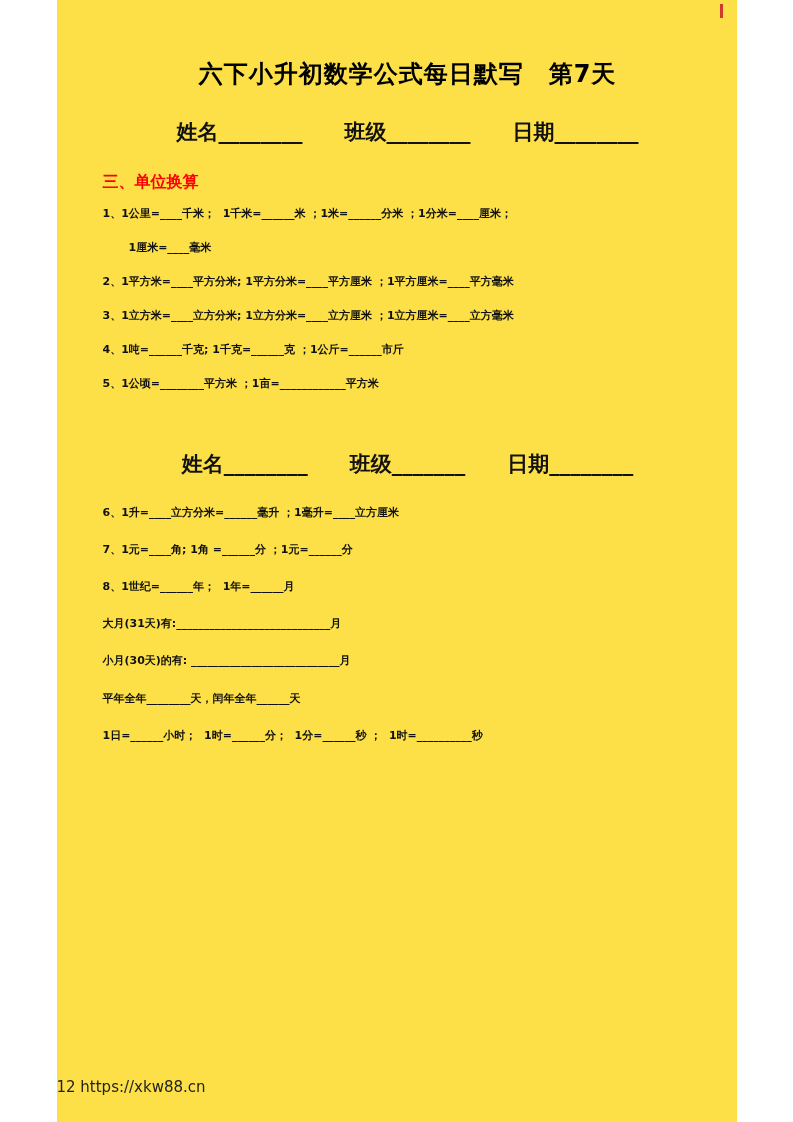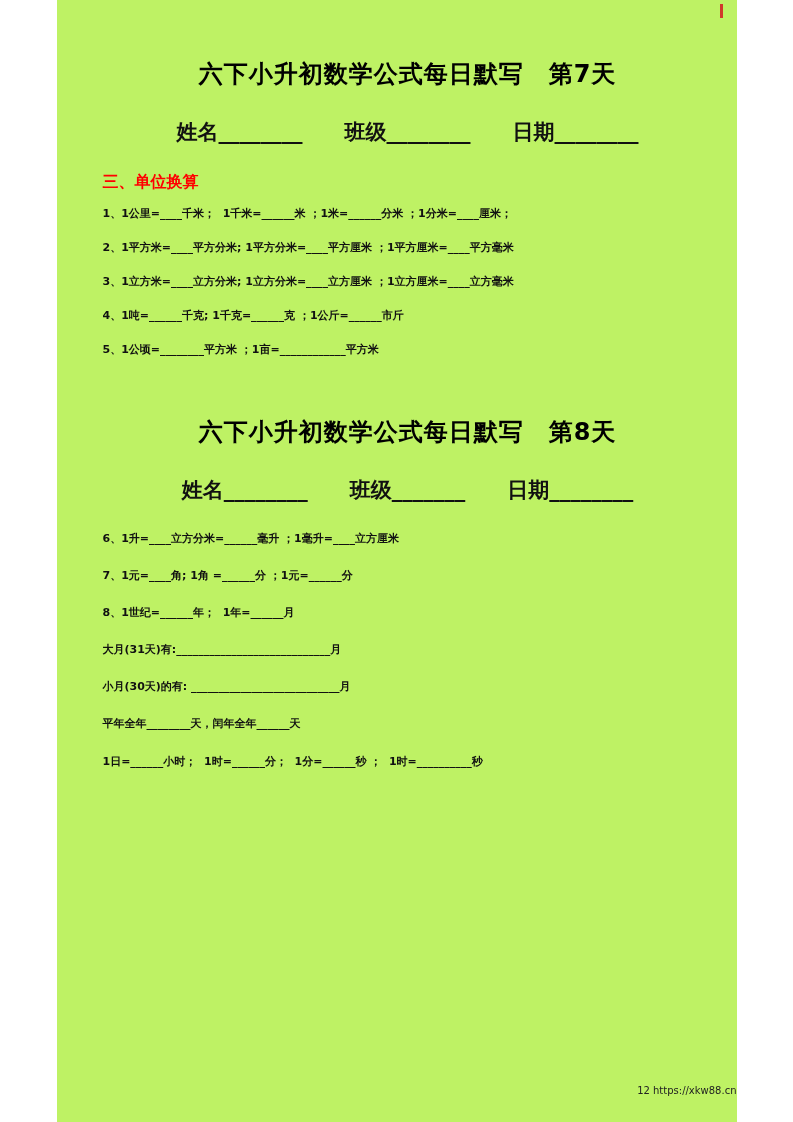--- a/index.html
+++ b/index.html
@@ -12,7 +12,7 @@
     width: 680px;
     height: 1122px;
     margin: 0 auto;
-    background: #bef264;
+    background: #fde047;
     font-family: "DejaVu Sans", "Liberation Sans", sans-serif;
     color: #111111;
     overflow: hidden;

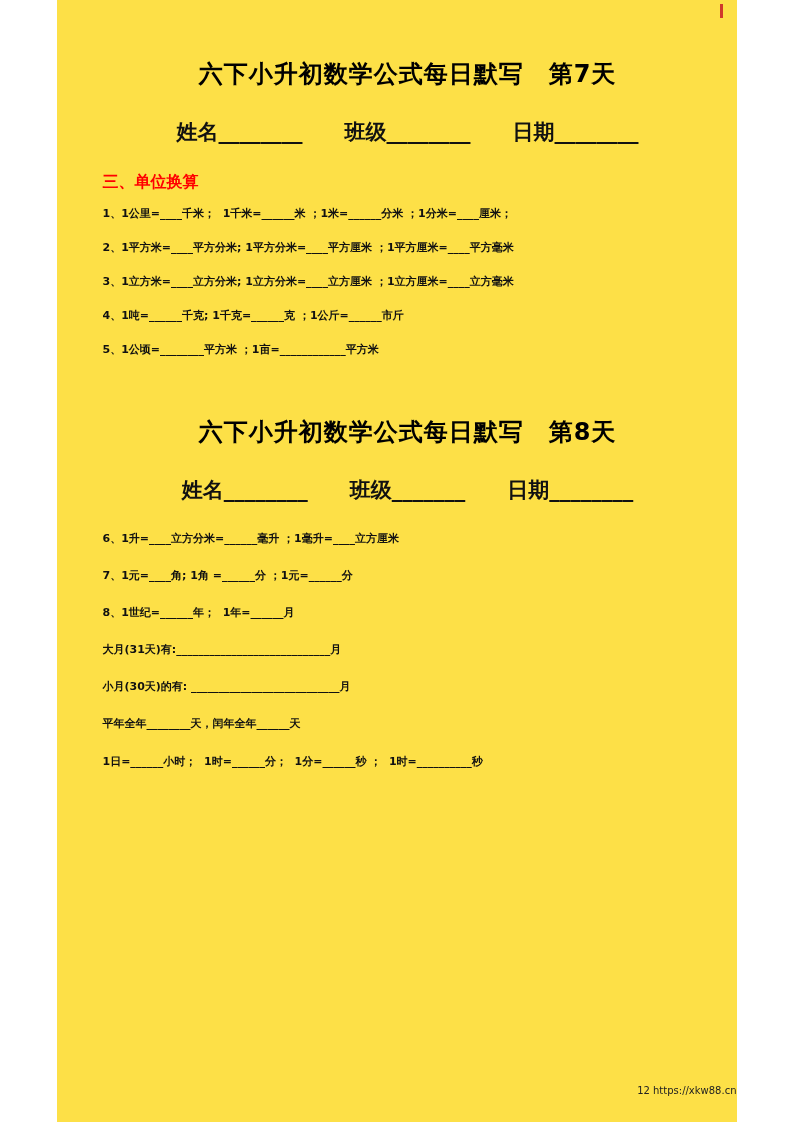--- a/index.html
+++ b/index.html
@@ -93,6 +93,7 @@
     <div class="section-header">三、单位换算</div>
 
     <div class="line">1、1公里=____千米；  1千米=______米 ；1米=______分米 ；1分米=____厘米；</div>
+    <div class="line indent">1厘米=____毫米</div>
     <div class="line">2、1平方米=____平方分米; 1平方分米=____平方厘米 ；1平方厘米=____平方毫米</div>
     <div class="line">3、1立方米=____立方分米; 1立方分米=____立方厘米 ；1立方厘米=____立方毫米</div>
     <div class="line">4、1吨=______千克; 1千克=______克 ；1公斤=______市斤</div>

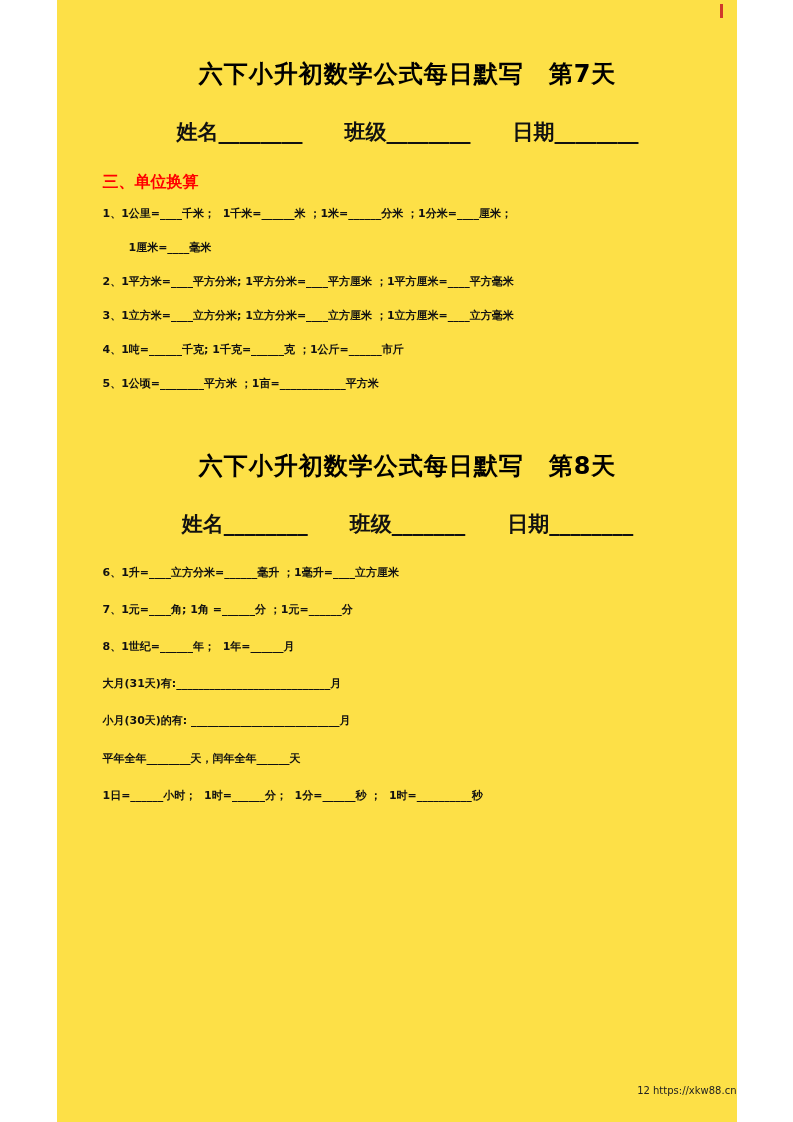--- a/index.html
+++ b/index.html
@@ -101,7 +101,6 @@
   </div>
 
   <div class="section2">
-    <div class="doc-title">六下小升初数学公式每日默写　第8天</div>
     <div class="meta-line">姓名________　　班级_______　　日期________</div>
 
     <div class="line">6、1升=____立方分米=______毫升 ；1毫升=____立方厘米</div>

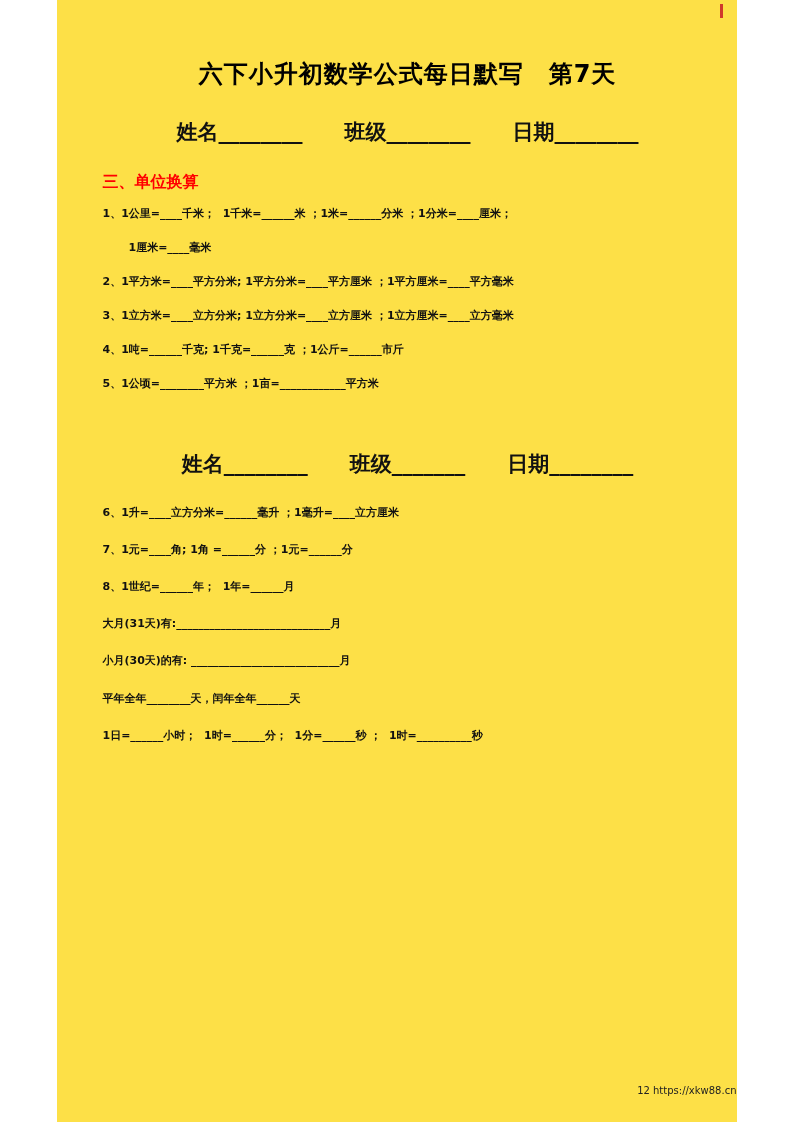--- a/index.html
+++ b/index.html
@@ -73,8 +73,8 @@
     bottom: 26px;
     left: 0;
     width: 100%;
-    text-align: right;
-    font-size: 10px;
+    text-align: left;
+    font-size: 15px;
     font-weight: 400;
     color: #222222;
     margin-top: 36px;

